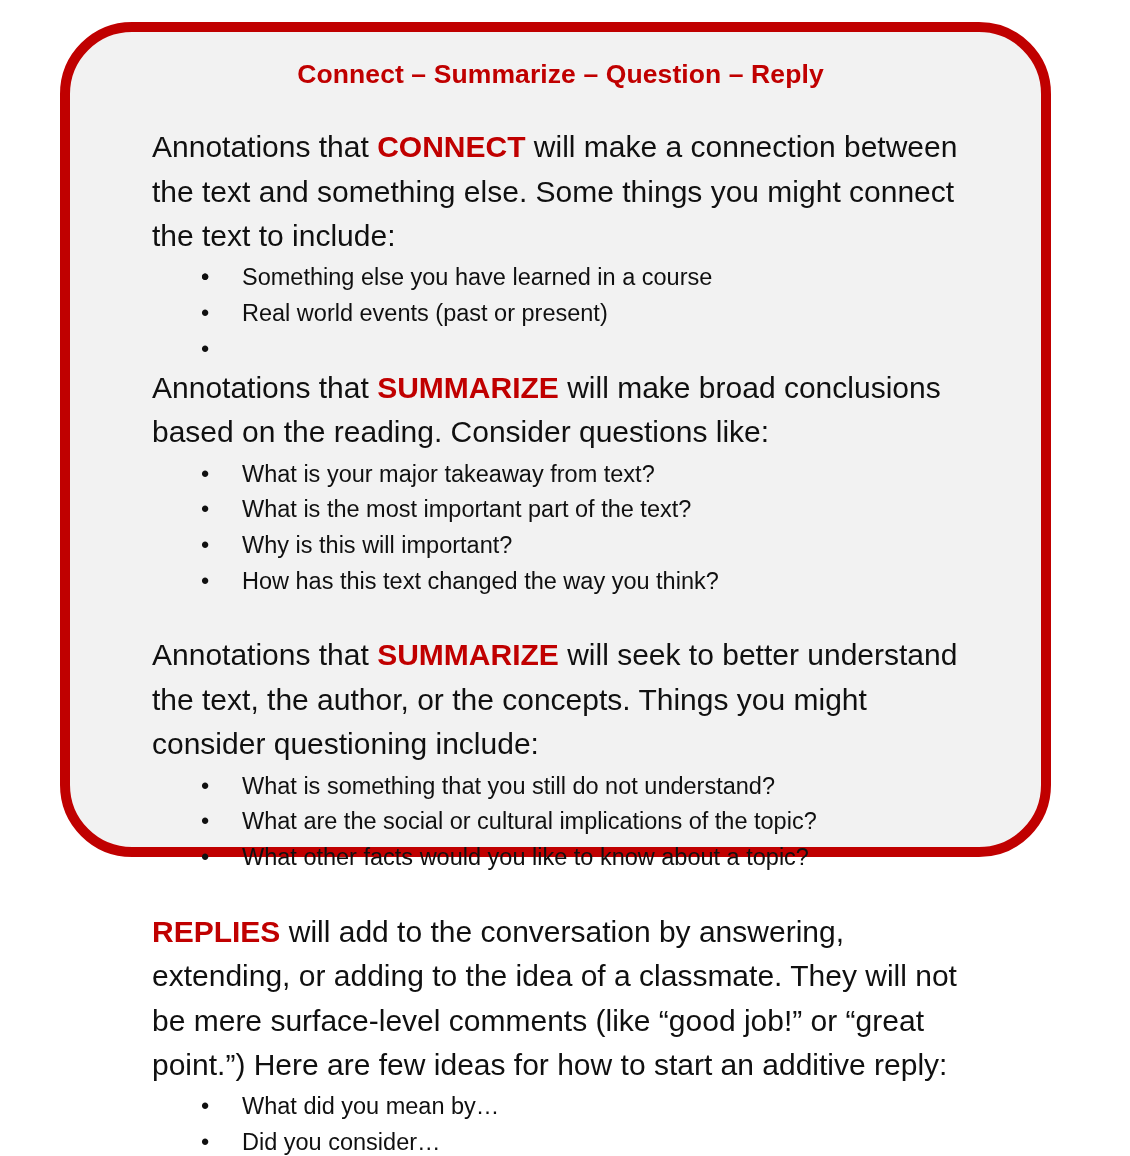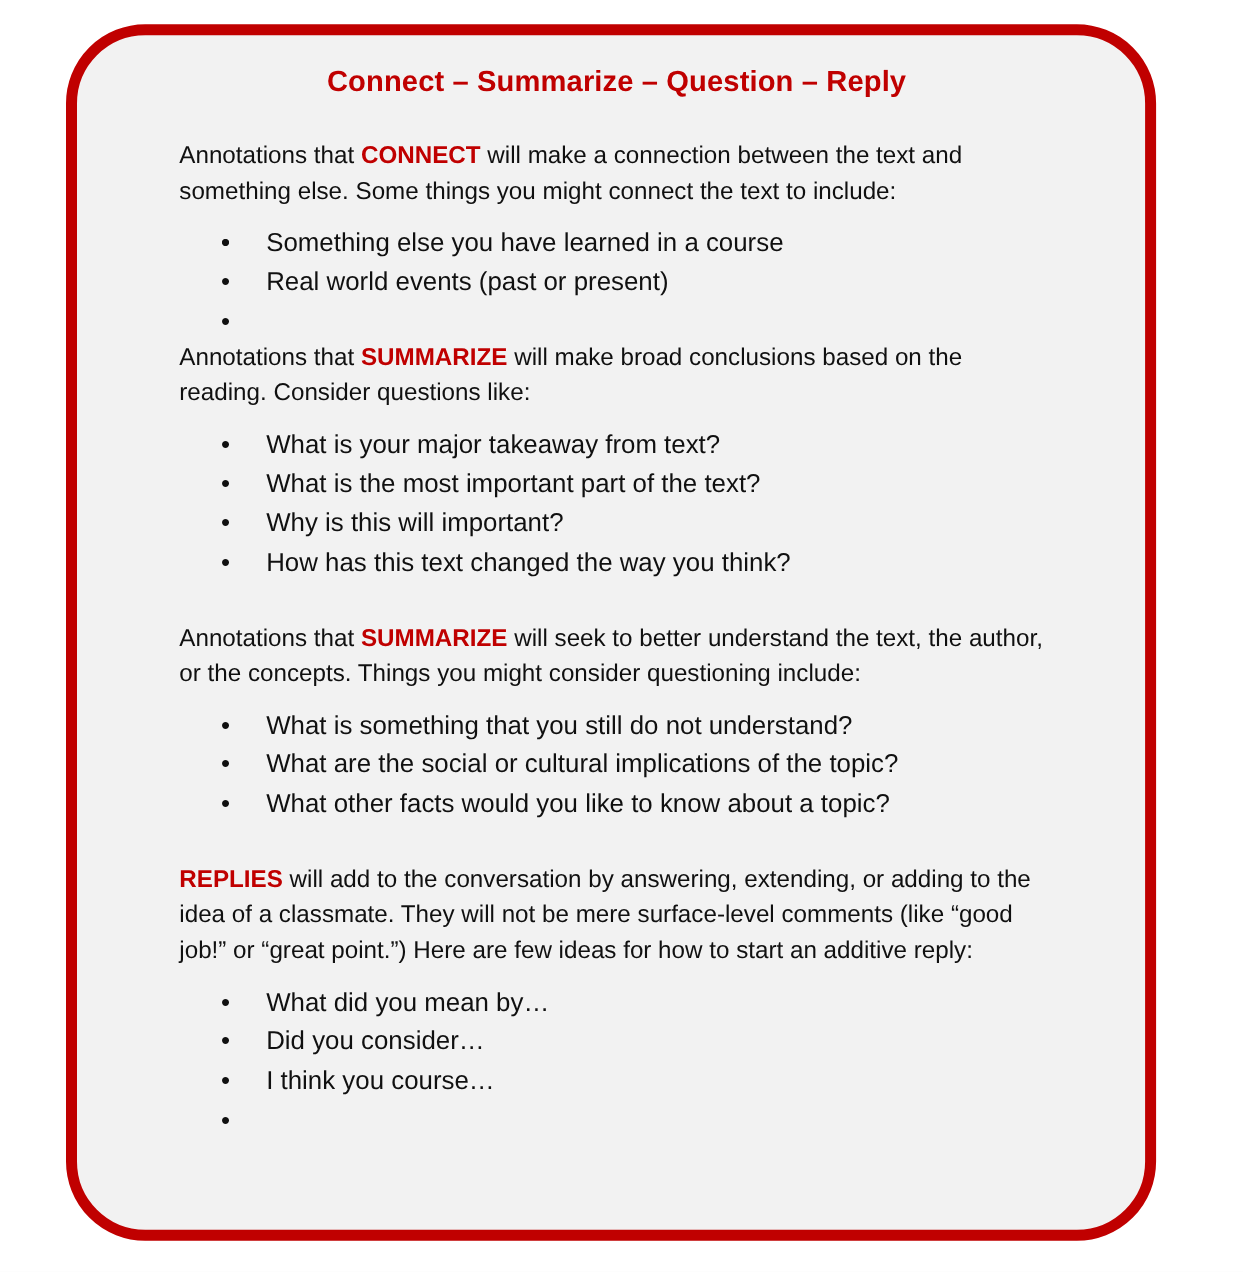--- a/index.html
+++ b/index.html
@@ -19,7 +19,7 @@
     left: 60px;
     top: 22px;
     width: 991px;
-    height: 1106px;
+    height: 835px;
     box-sizing: border-box;
     background: #F2F2F2;
     border: 10px solid #C00000;

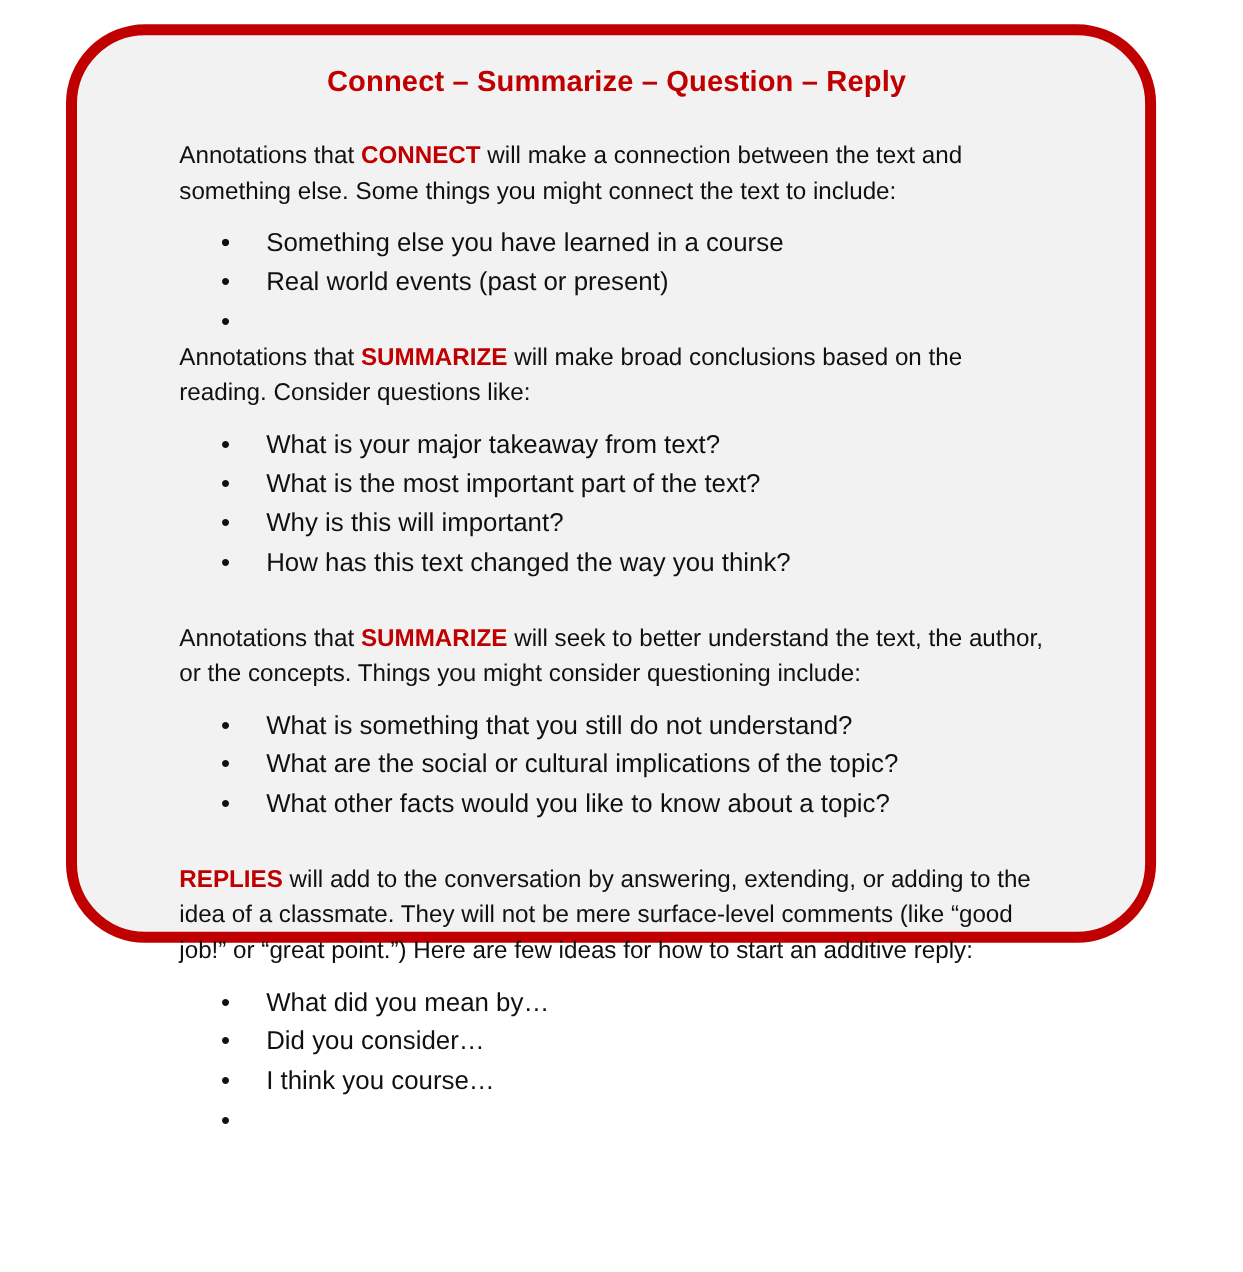--- a/index.html
+++ b/index.html
@@ -49,10 +49,10 @@
   }
 
   .para {
-    font-size: 22px;
+    font-size: 30px;
     color: #101010;
     line-height: 1.48;
-    margin: 13px;
+    margin: 2px;
     max-width: 822px;
   }
 

